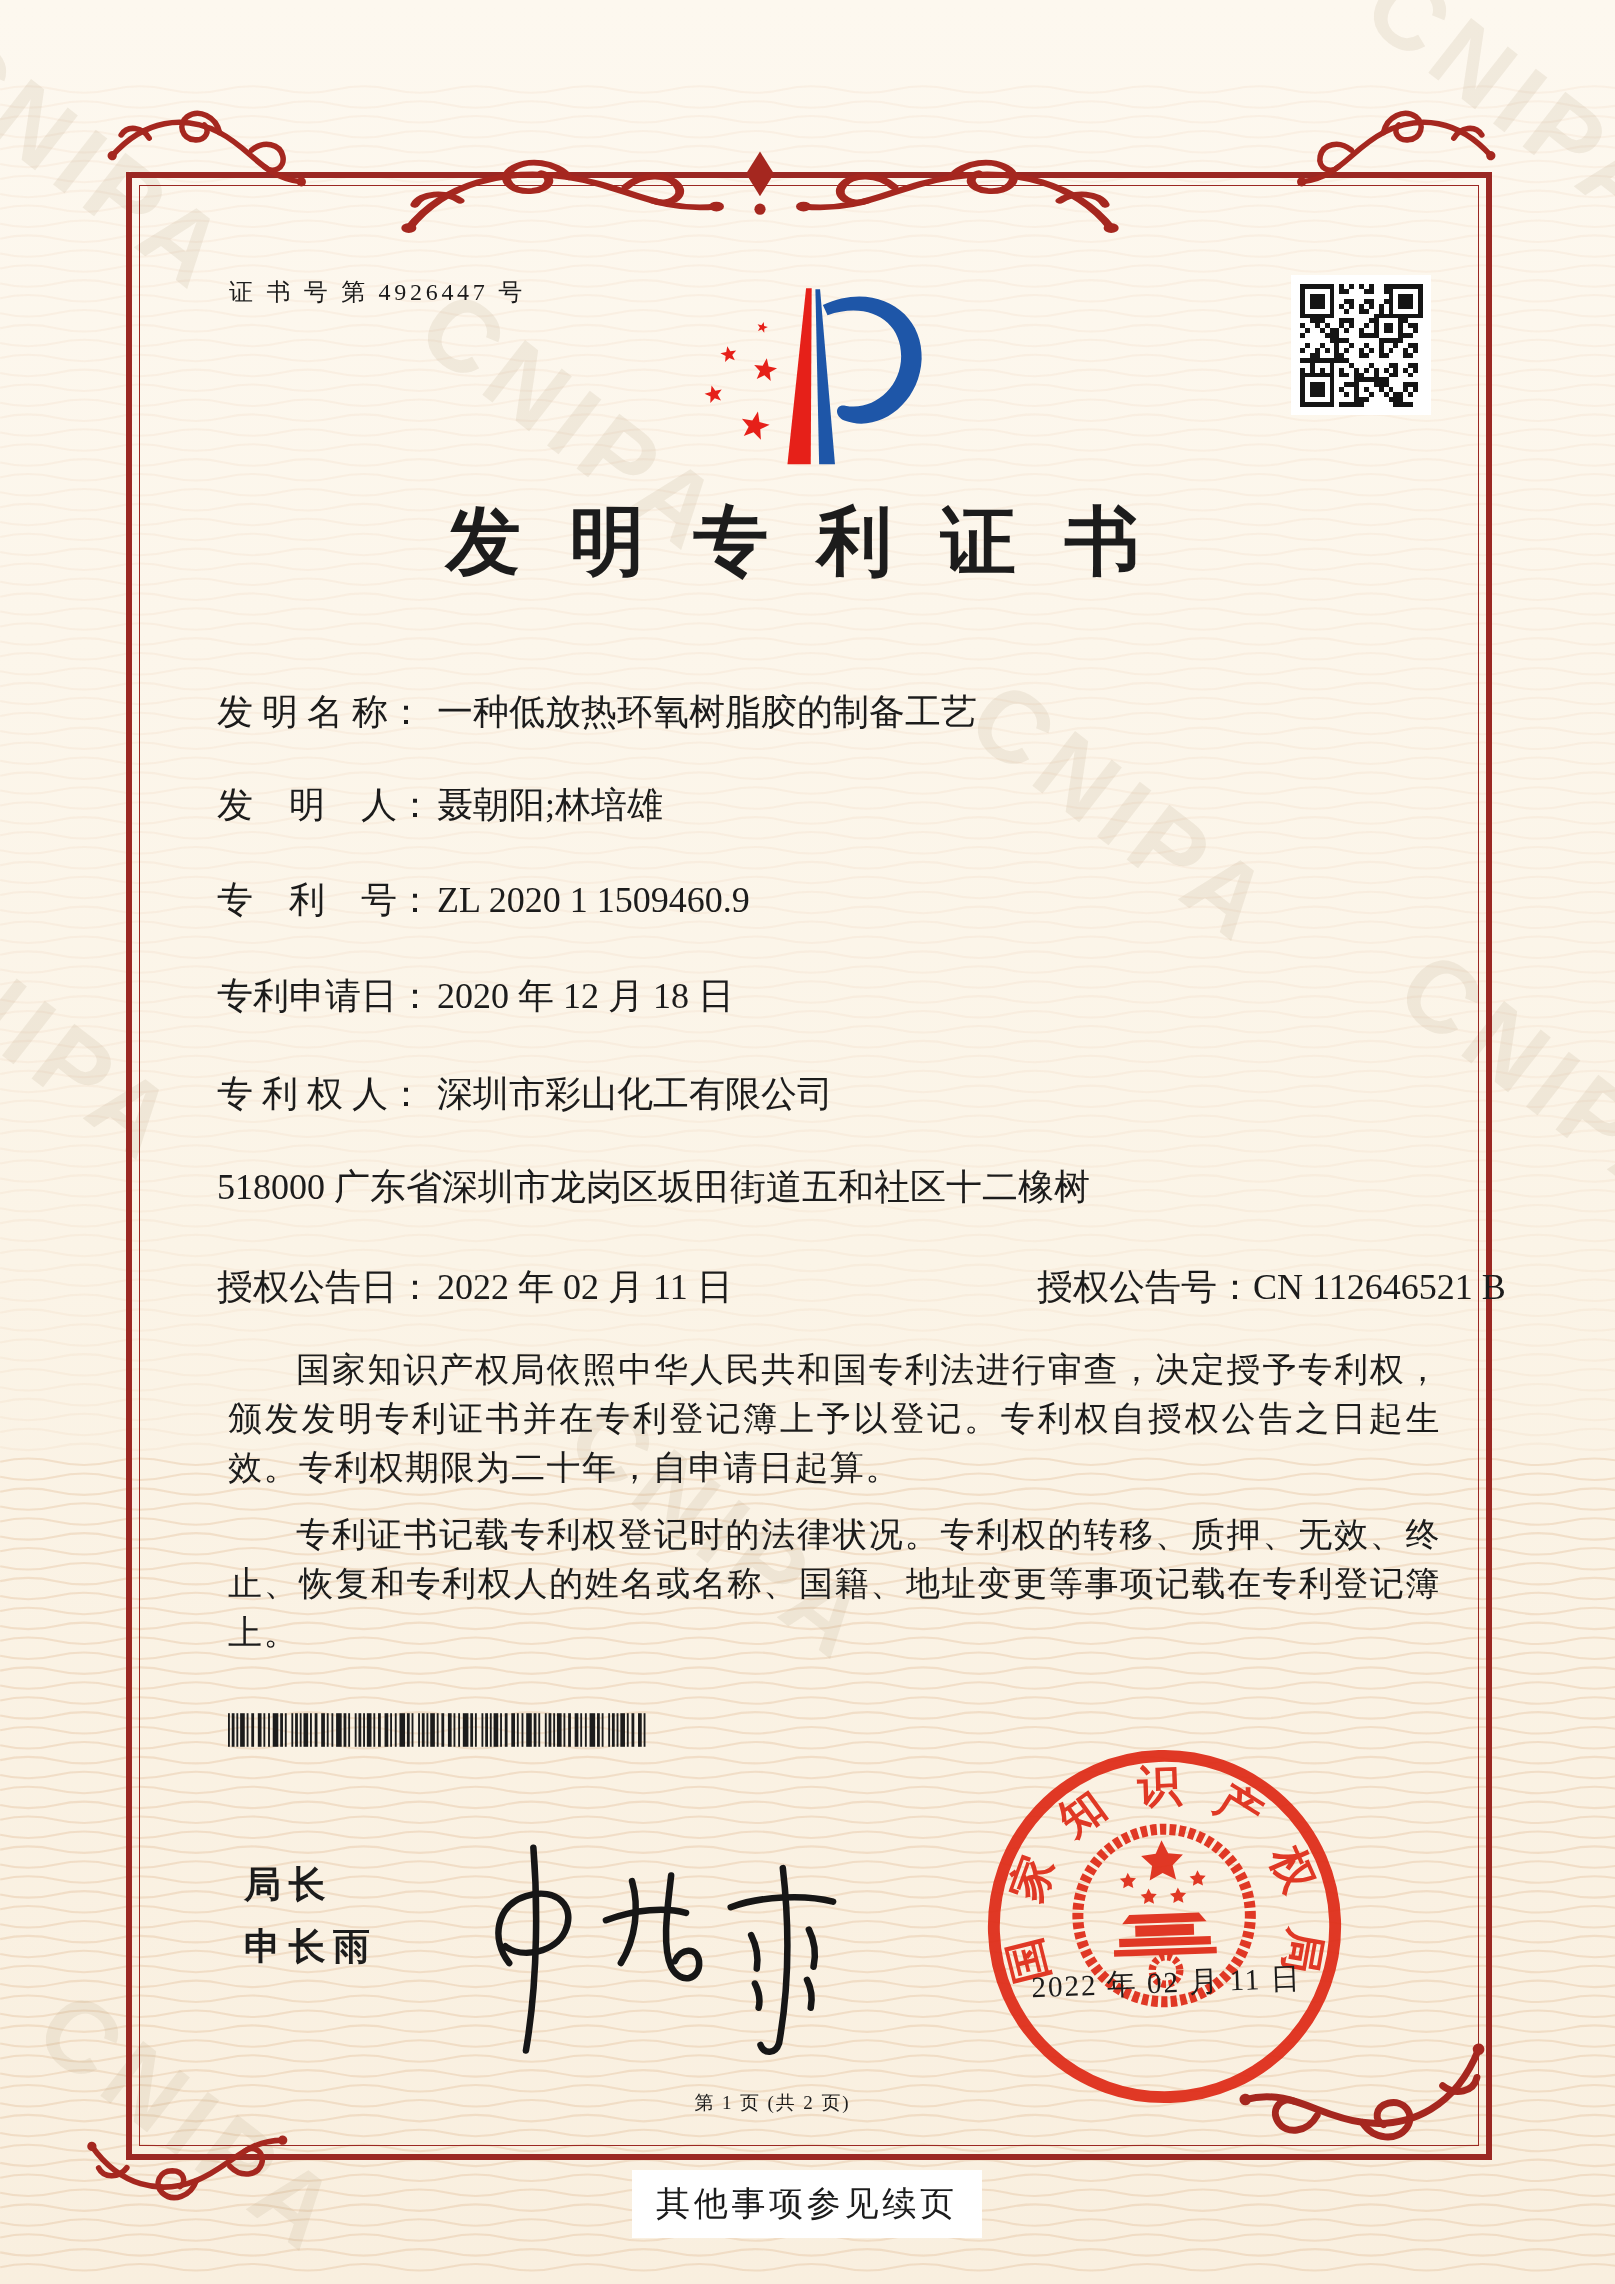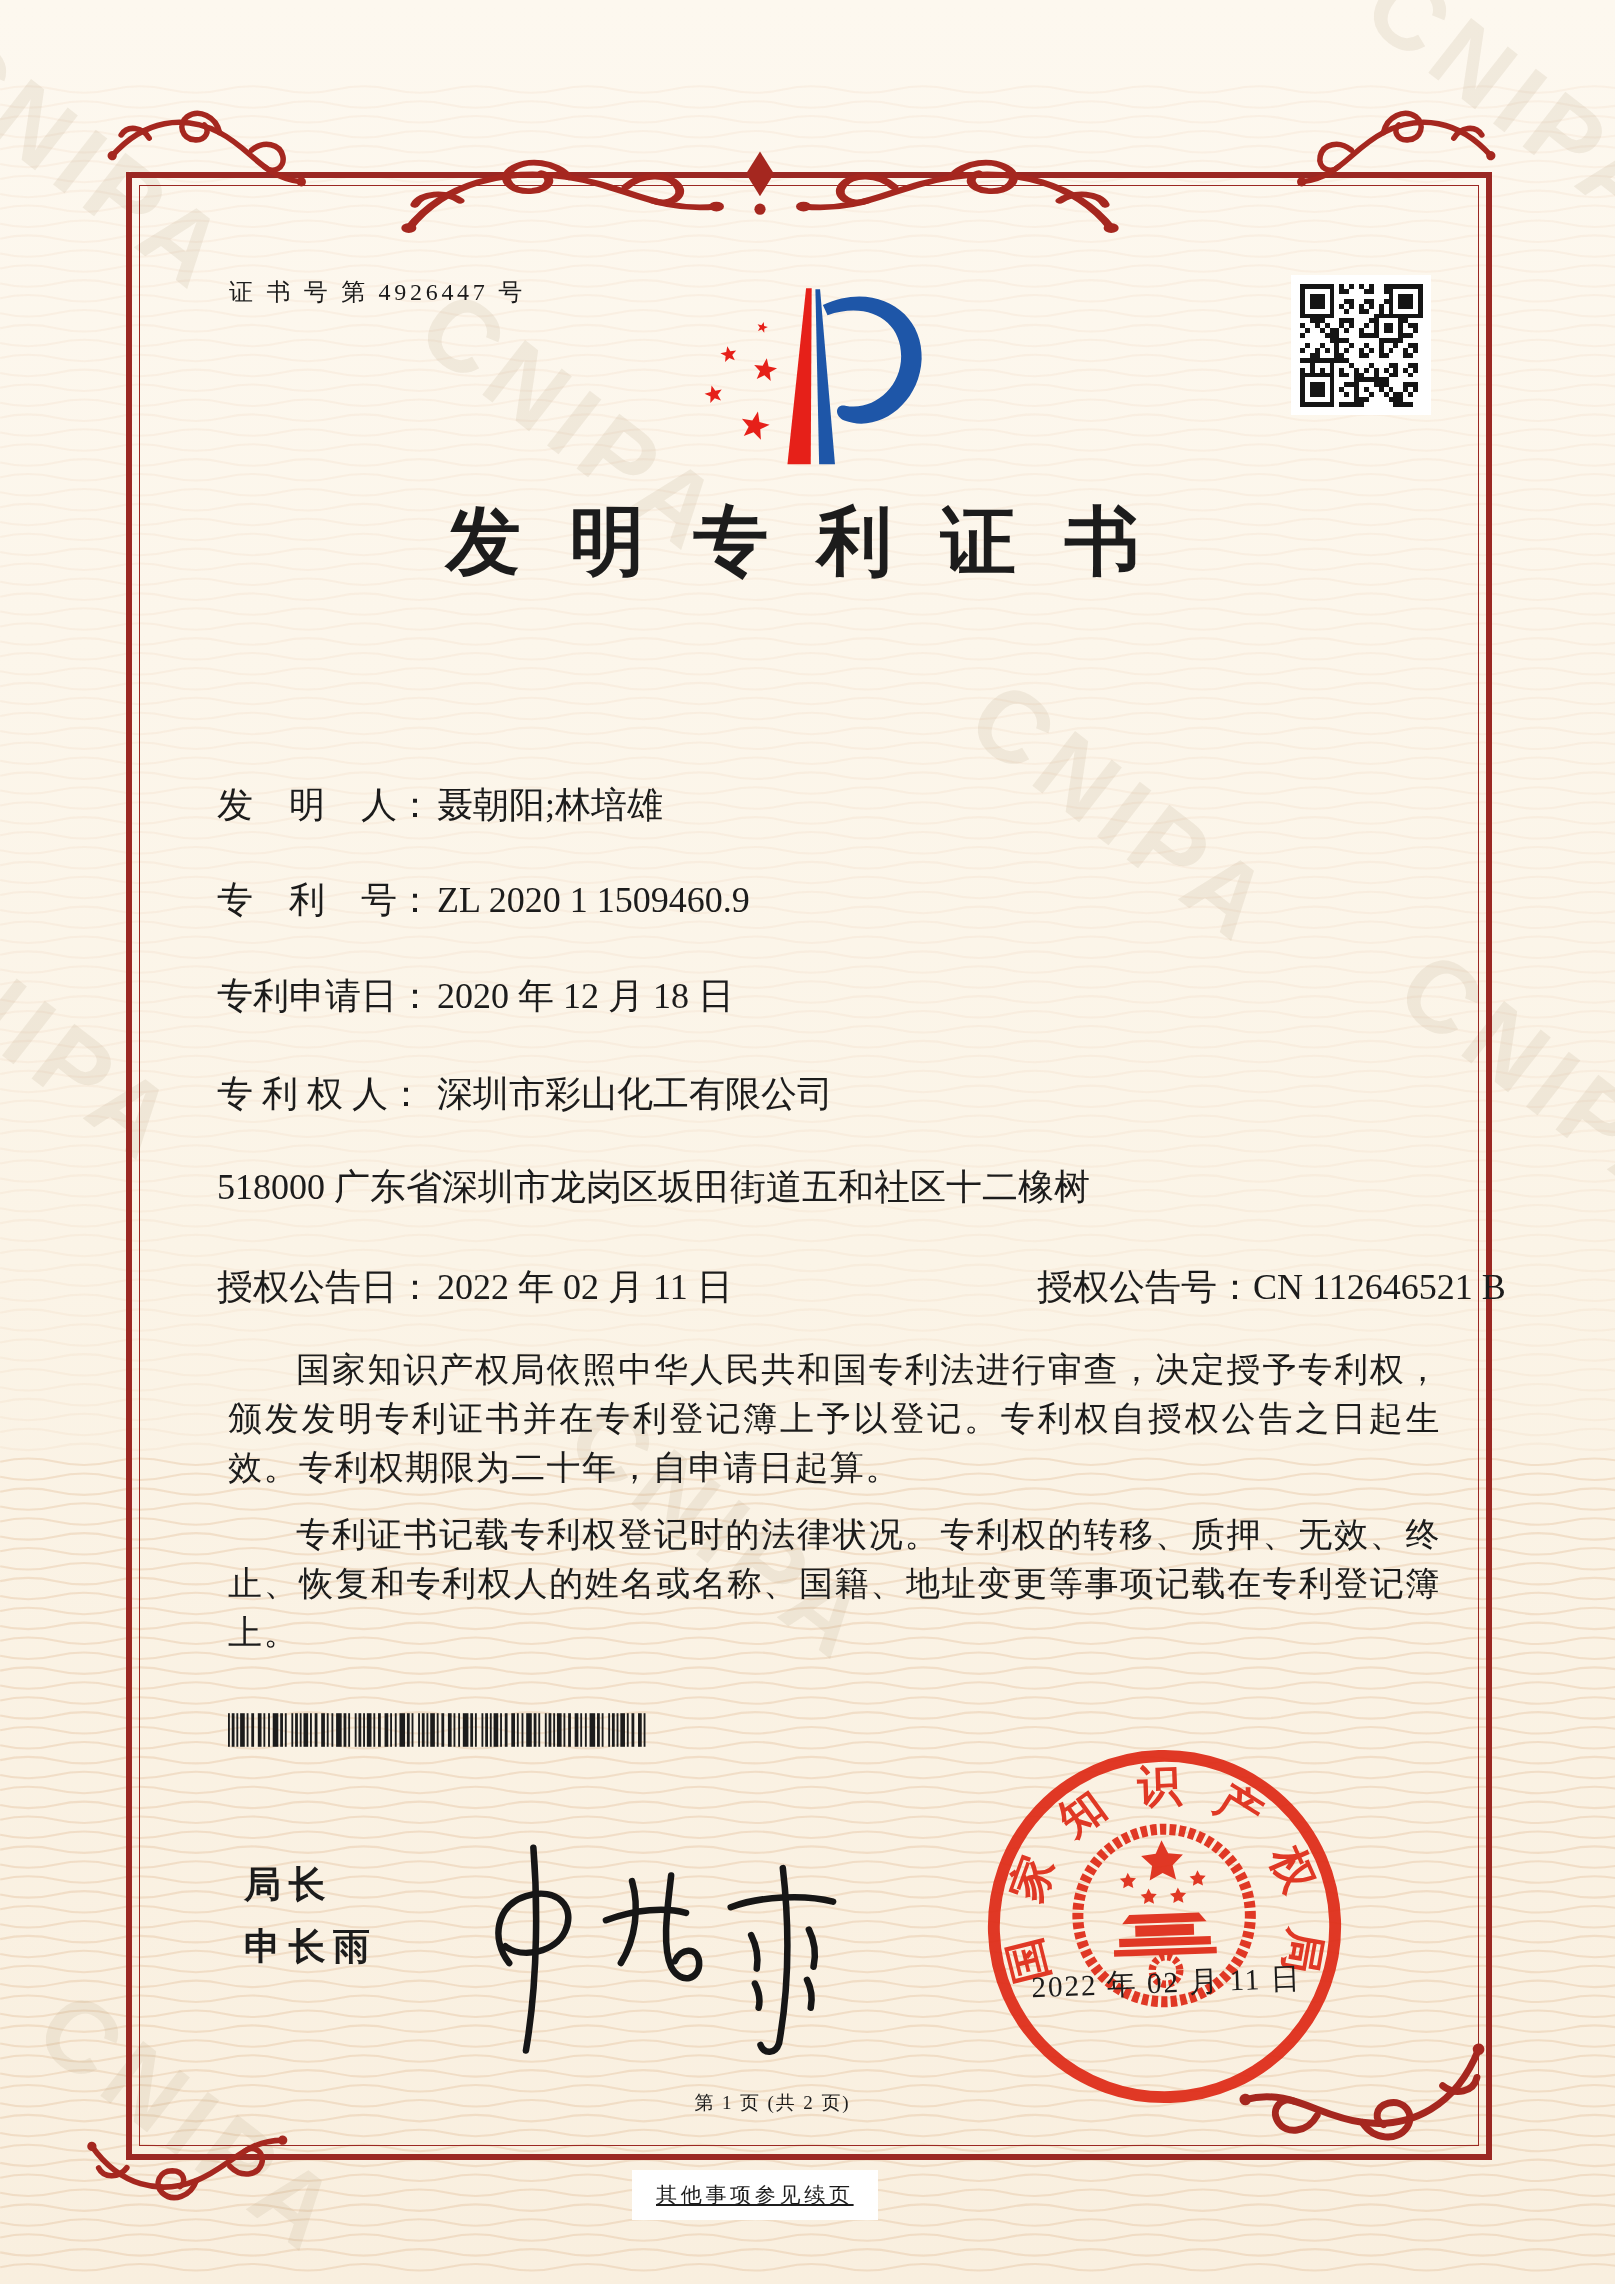--- a/index.html
+++ b/index.html
@@ -579,6 +579,10 @@
 
     <div class="title">发 明 专 利 证 书</div>
 
+    <div class="field-row" style="top:690px">
+      <span class="f-label">发 明 名 称：</span>
+      <span class="f-value">一种低放热环氧树脂胶的制备工艺</span>
+    </div>
     <div class="field-row" style="top:783px">
       <span class="f-label">发　明　人：</span>
       <span class="f-value">聂朝阳;林培雄</span>

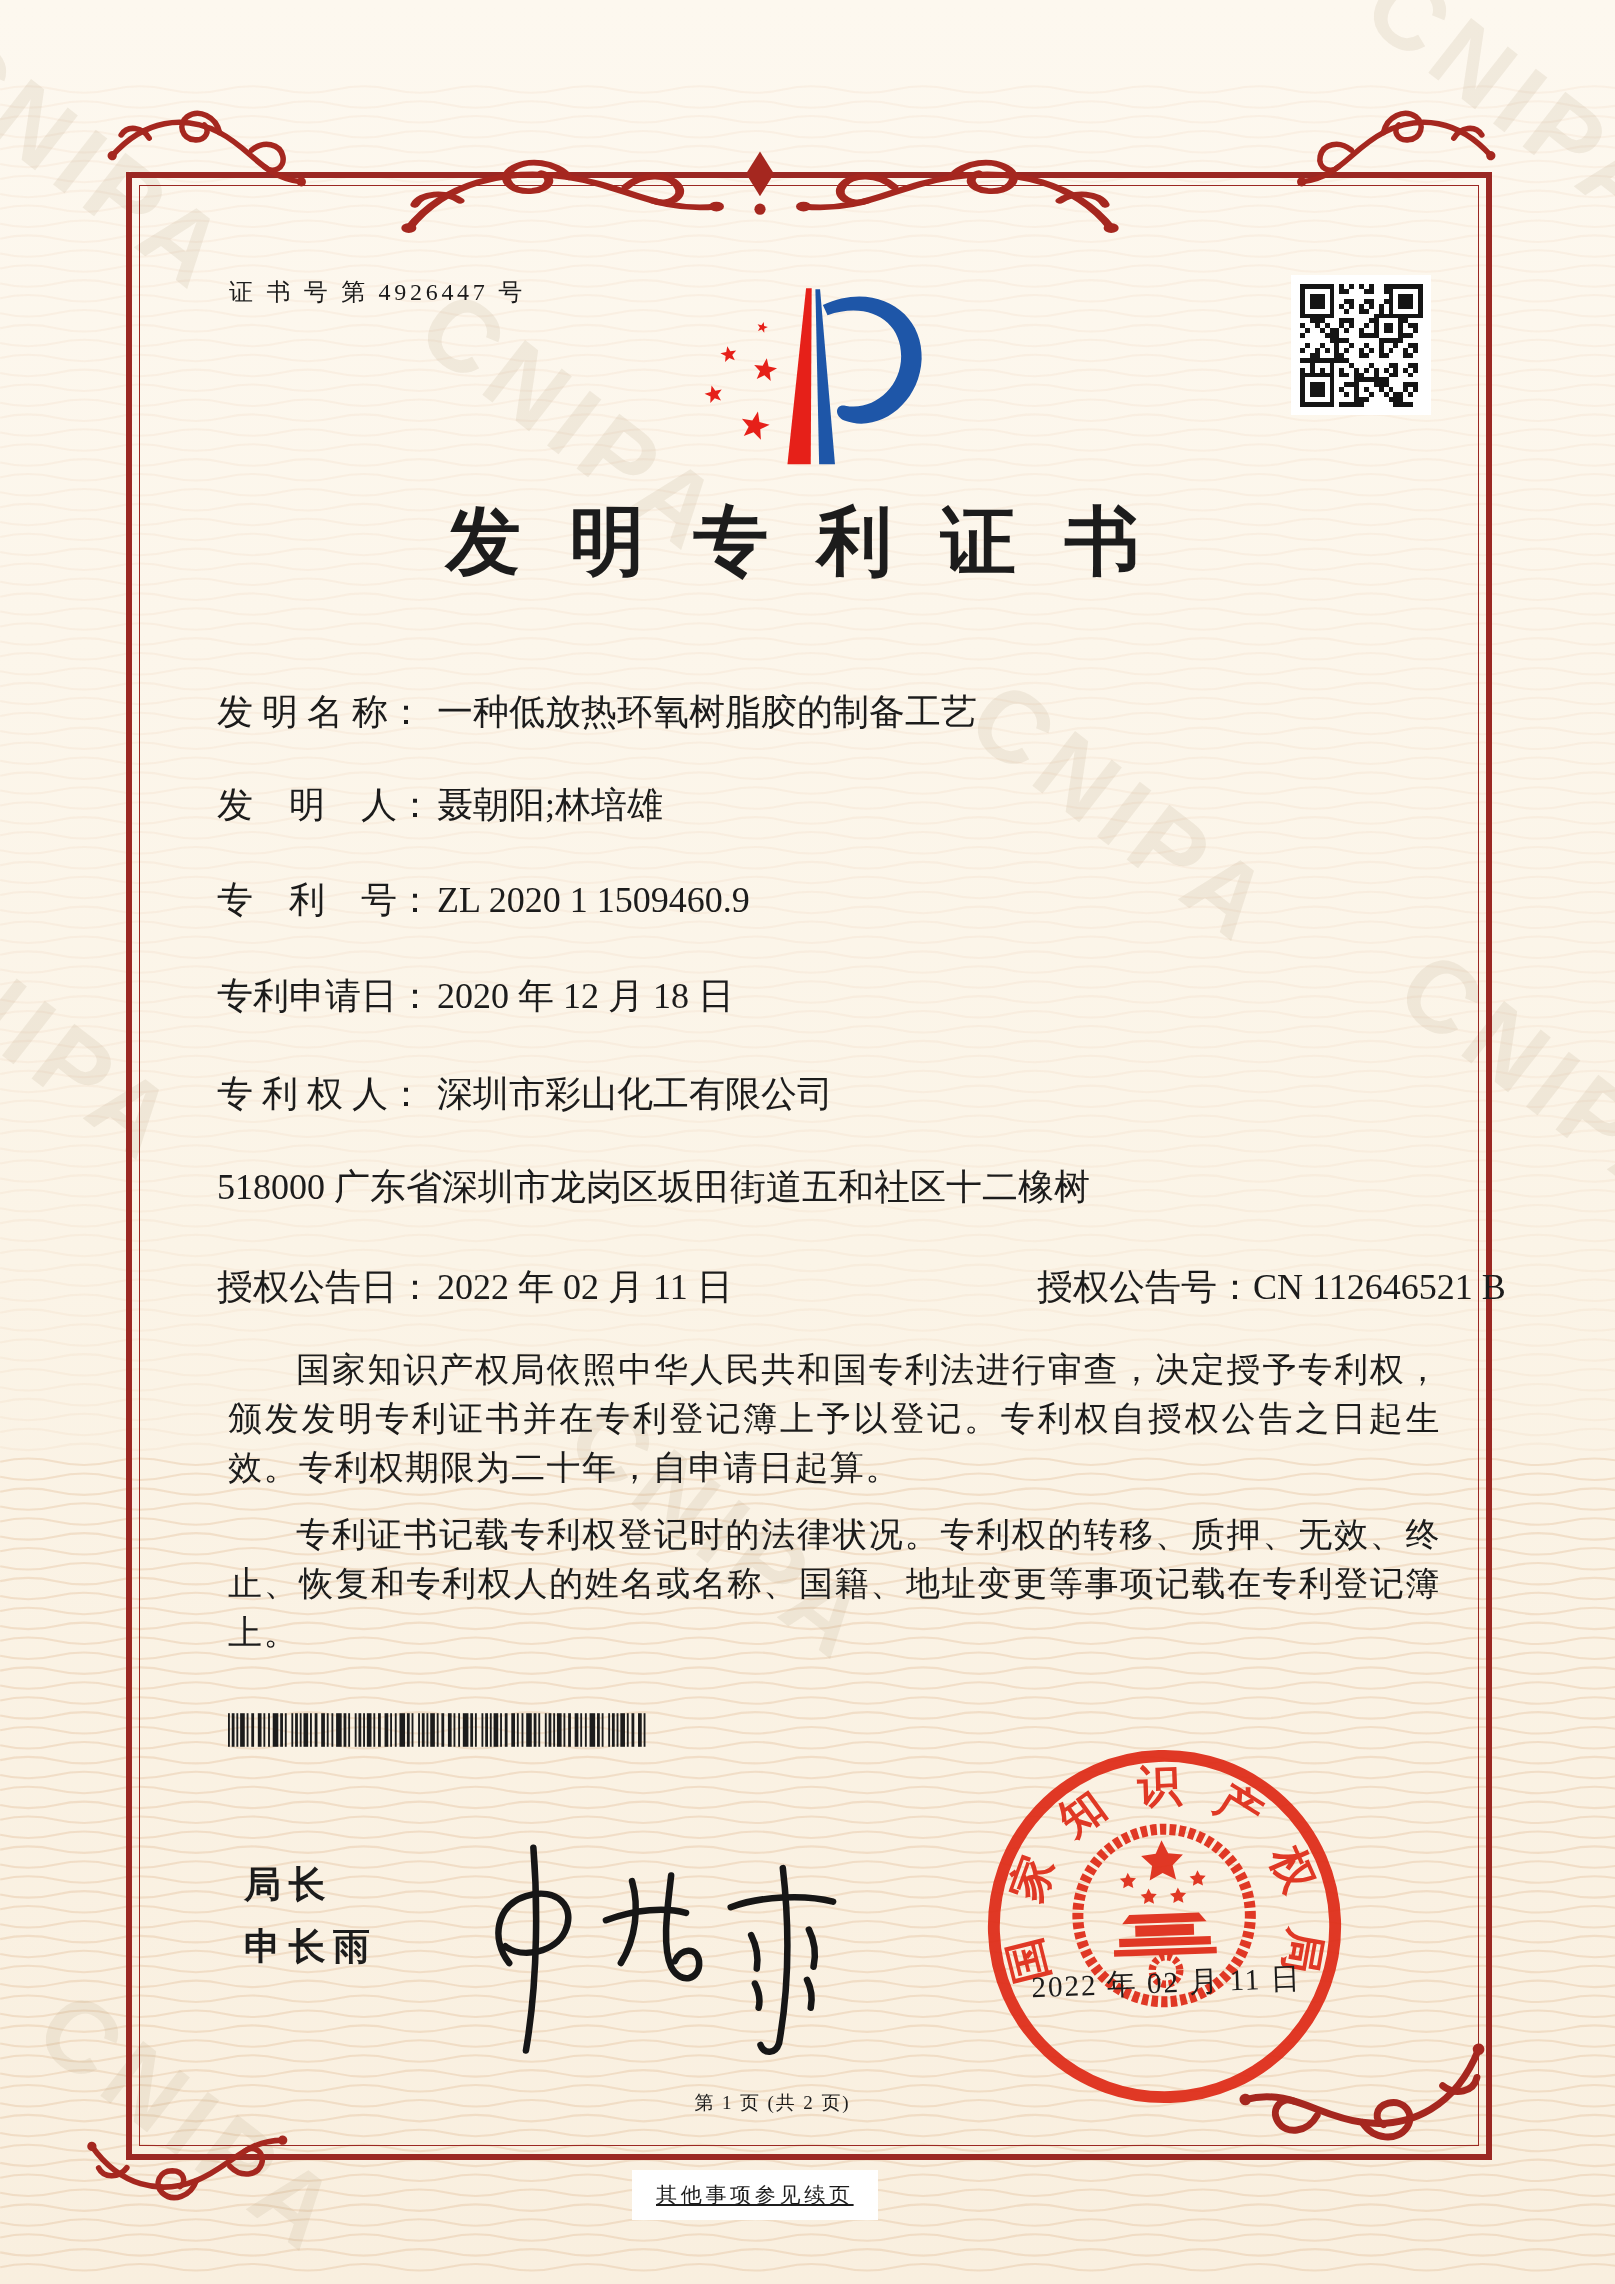--- a/index.html
+++ b/index.html
@@ -58,7 +58,7 @@
              font-family:"Liberation Serif","DejaVu Serif",serif;}
   .page-info{position:absolute;left:0;right:71px;top:2090px;text-align:center;font-size:19px;letter-spacing:1.9px;}
   .continuation{position:absolute;left:632px;top:2170px;background:#ffffff;padding:11.2px 24px;
-                font-size:21px;letter-spacing:3.7px;z-index:3;text-decoration:underline;}
+                font-size:34px;letter-spacing:3.7px;z-index:3;}
 </style>
 </head>
 <body>

